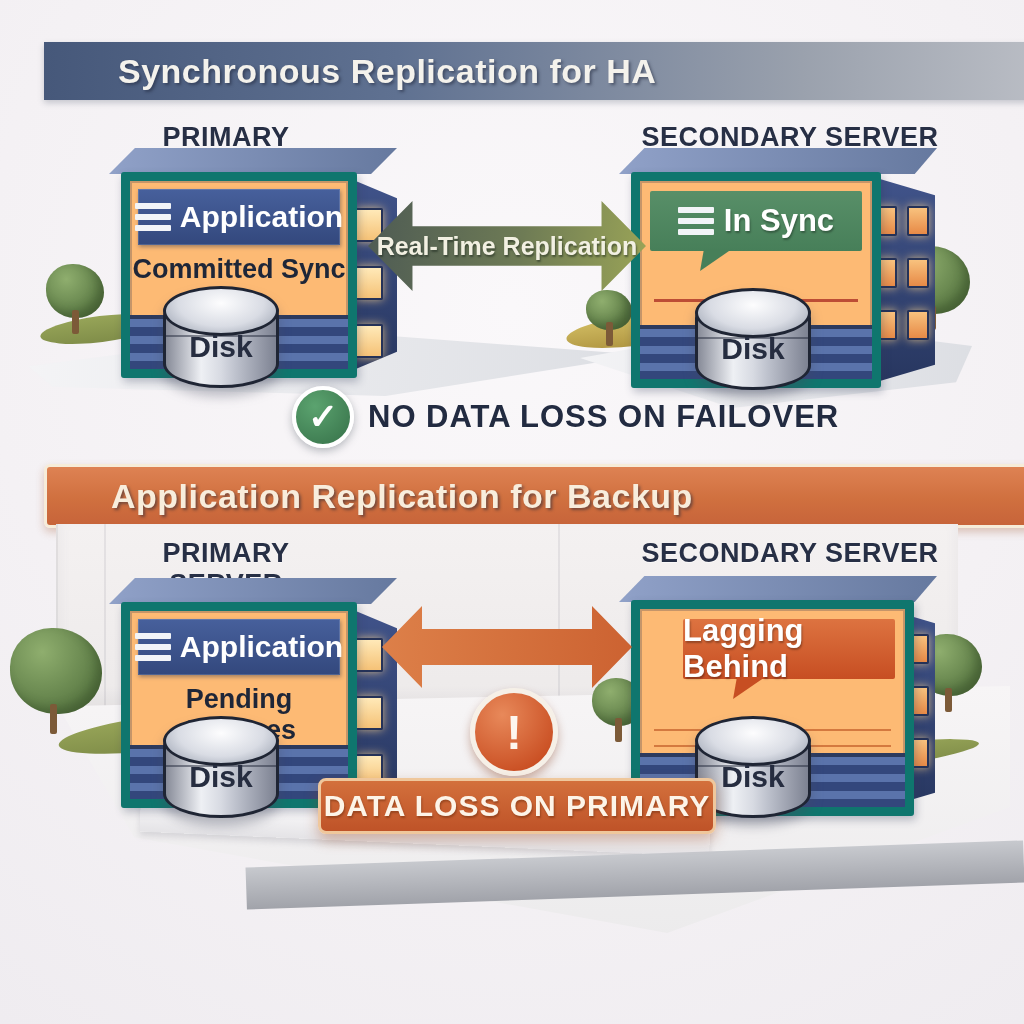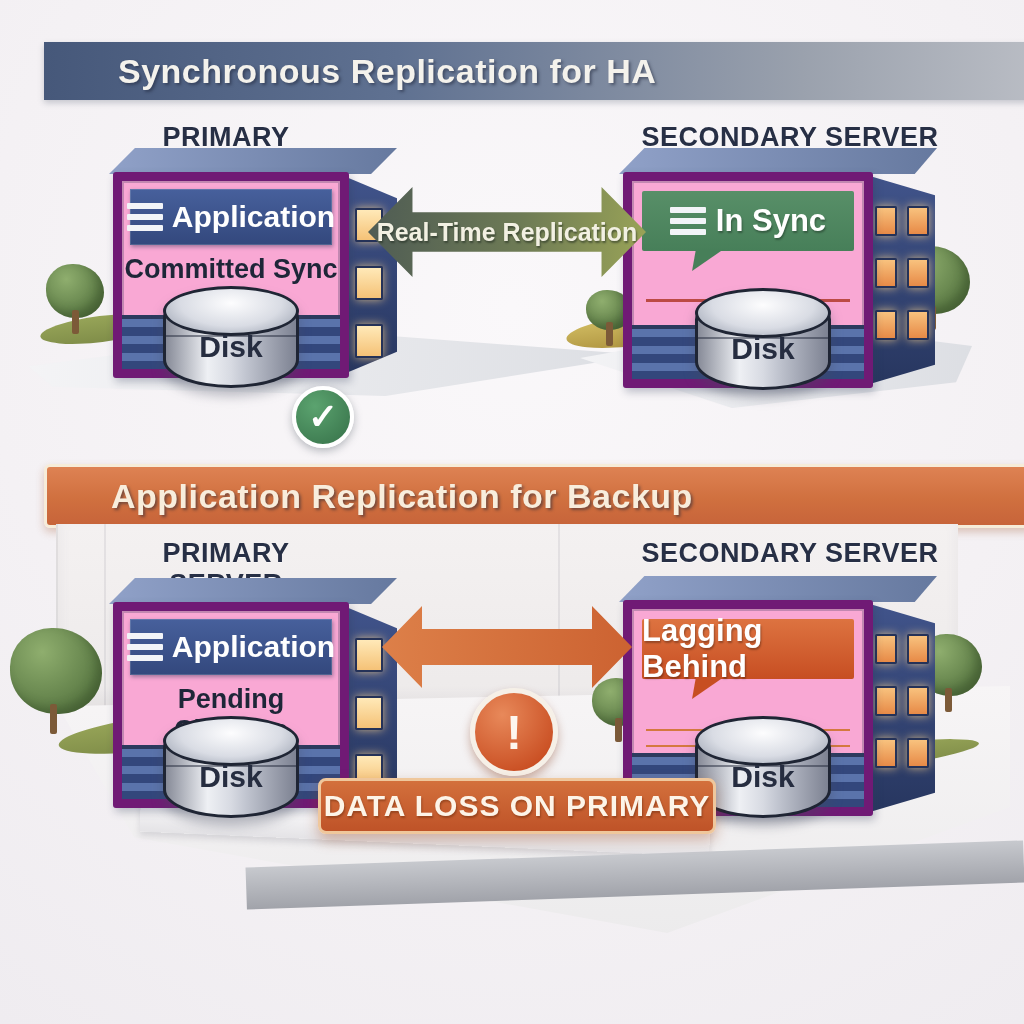--- a/index.html
+++ b/index.html
@@ -97,9 +97,9 @@
     background:linear-gradient(90deg,#90a1c8,#66799f);
   }
   .bld .front{
-    position:absolute;left:8px;top:24px;
-    background:#f9a8d4;
-    border:9px solid #701a75;border-radius:3px;
+    position:absolute;left:16px;top:24px;
+    background:#fdba74;
+    border:9px solid #0f766e;border-radius:3px;
     box-shadow:inset 0 0 0 2px rgba(30,40,70,.25), 2px 4px 8px rgba(50,60,90,.3);
   }
   .bld .side{

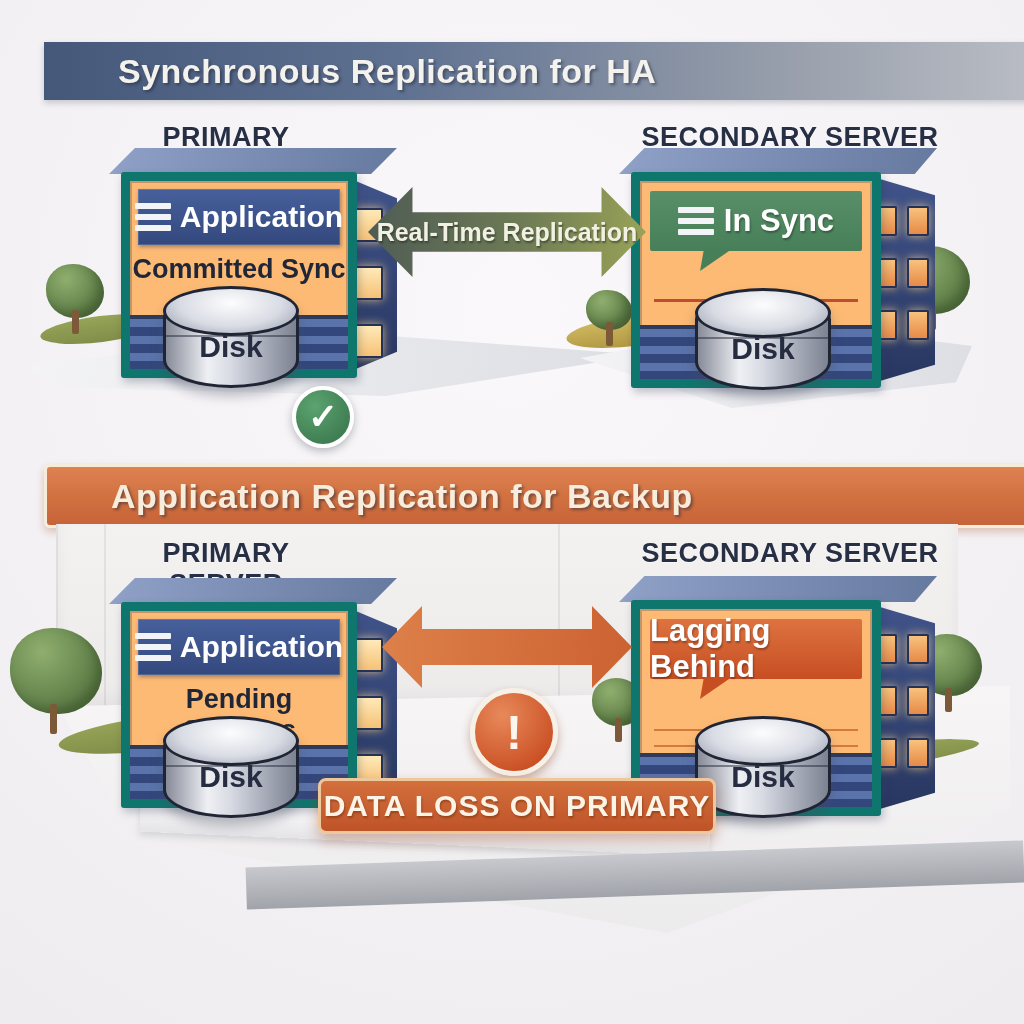--- a/index.html
+++ b/index.html
@@ -177,7 +177,7 @@
     clip-path:polygon(0 50%,16% 0,16% 28%,84% 28%,84% 0,100% 50%,84% 100%,84% 72%,16% 72%,16% 100%);
   }
   .arrow-sync{
-    left:368px;top:187px;width:278px;height:90px;
+    left:368px;top:201px;width:278px;height:90px;
     background:linear-gradient(95deg,#4e5b54 0%,#6e7b55 55%,#9aa457 100%);
   }
   .arrow-sync span{

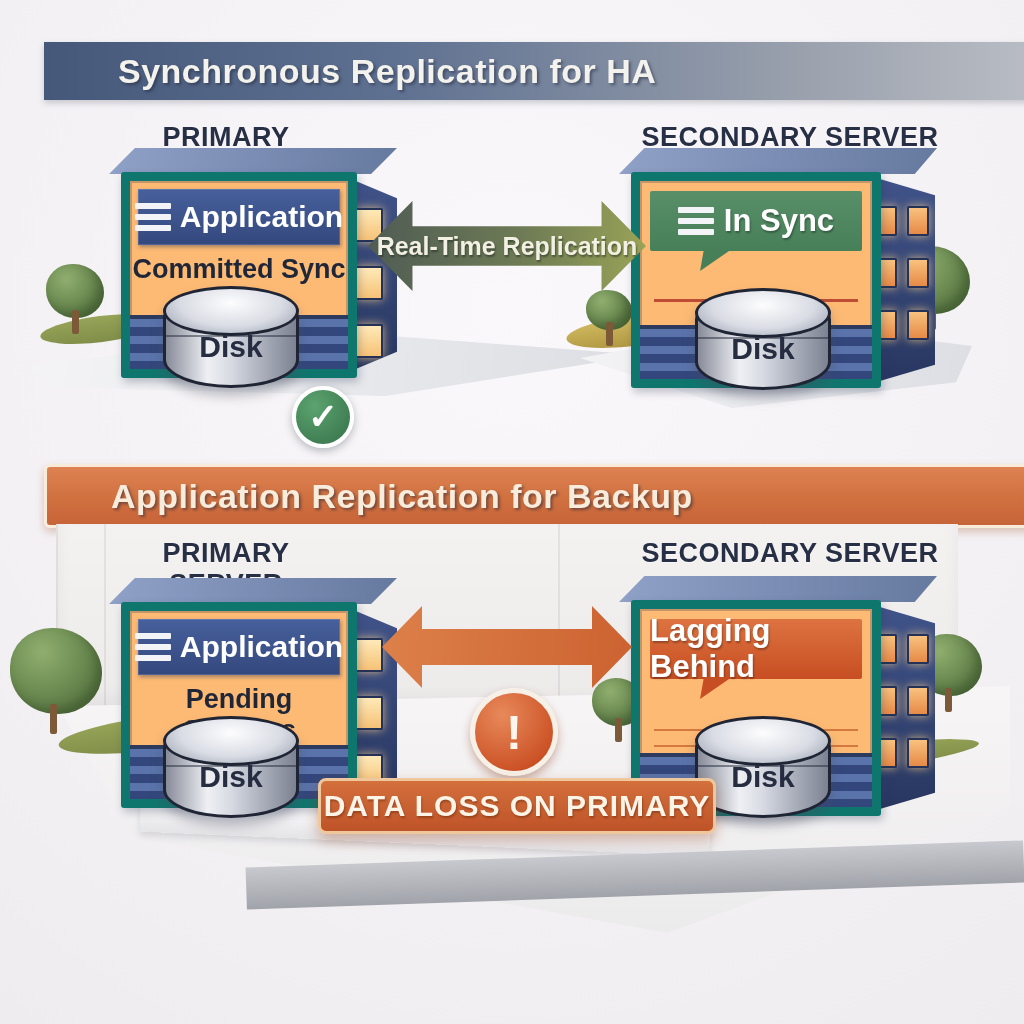--- a/index.html
+++ b/index.html
@@ -150,7 +150,7 @@
   .rule.orange{background:#d4793f;height:2px;}
 
   
-  .disk{position:absolute;width:136px;height:100px;filter:drop-shadow(0 8px 6px rgba(70,75,95,.35));}
+  .disk{position:absolute;width:116px;height:100px;filter:drop-shadow(0 8px 6px rgba(70,75,95,.35));}
   .disk .body{
     position:absolute;top:22px;left:0;right:0;height:74px;
     background:linear-gradient(90deg,#878b98 0%,#eef0f4 32%,#d7dae2 50%,#c0c4cf 62%,#7d8292 100%);

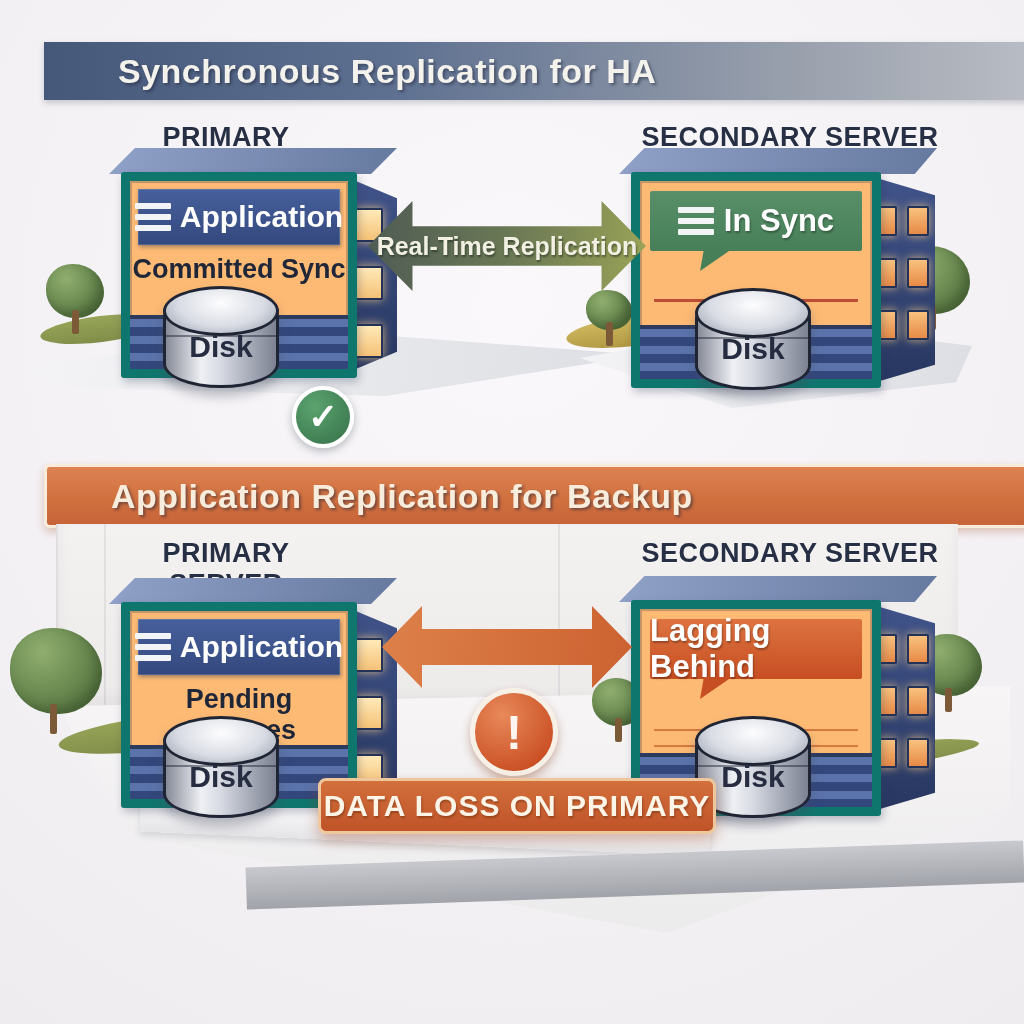--- a/index.html
+++ b/index.html
@@ -311,6 +311,7 @@
   <div class="check-circle">
     <span>✓</span>
   </div>
+  <div class="result-text">NO DATA LOSS ON FAILOVER</div>
 </div>
 
 <div class="banner banner-async abs">

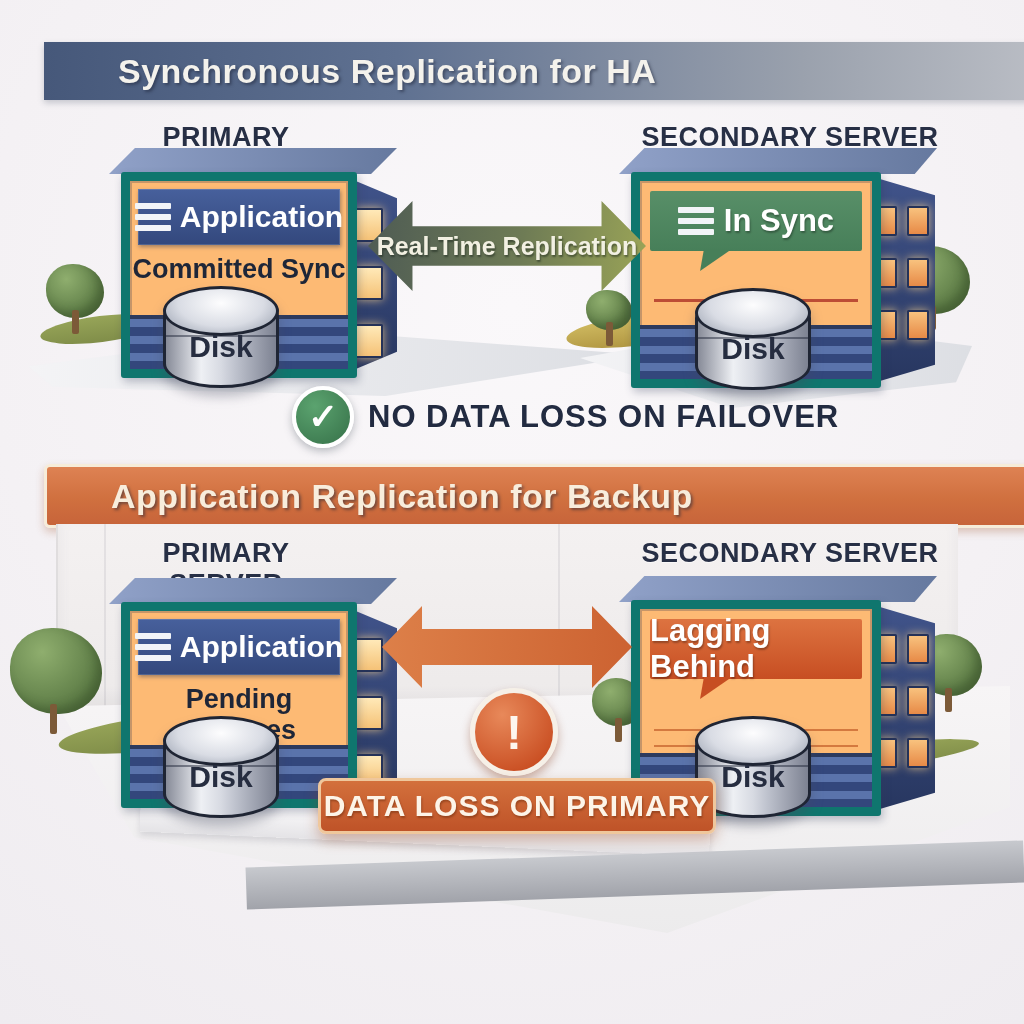--- a/index.html
+++ b/index.html
@@ -380,7 +380,7 @@
     <i class="win orange"></i>
       <i class="win orange"></i>
   </div>
-  <div class="front" style="width:232px;height:198px;">
+  <div class="front" style="width:232px;height:198px;padding-left:33px;">
     <div class="bubble orange">
       <span>Lagging Behind</span>
       <i class="tail"></i>

